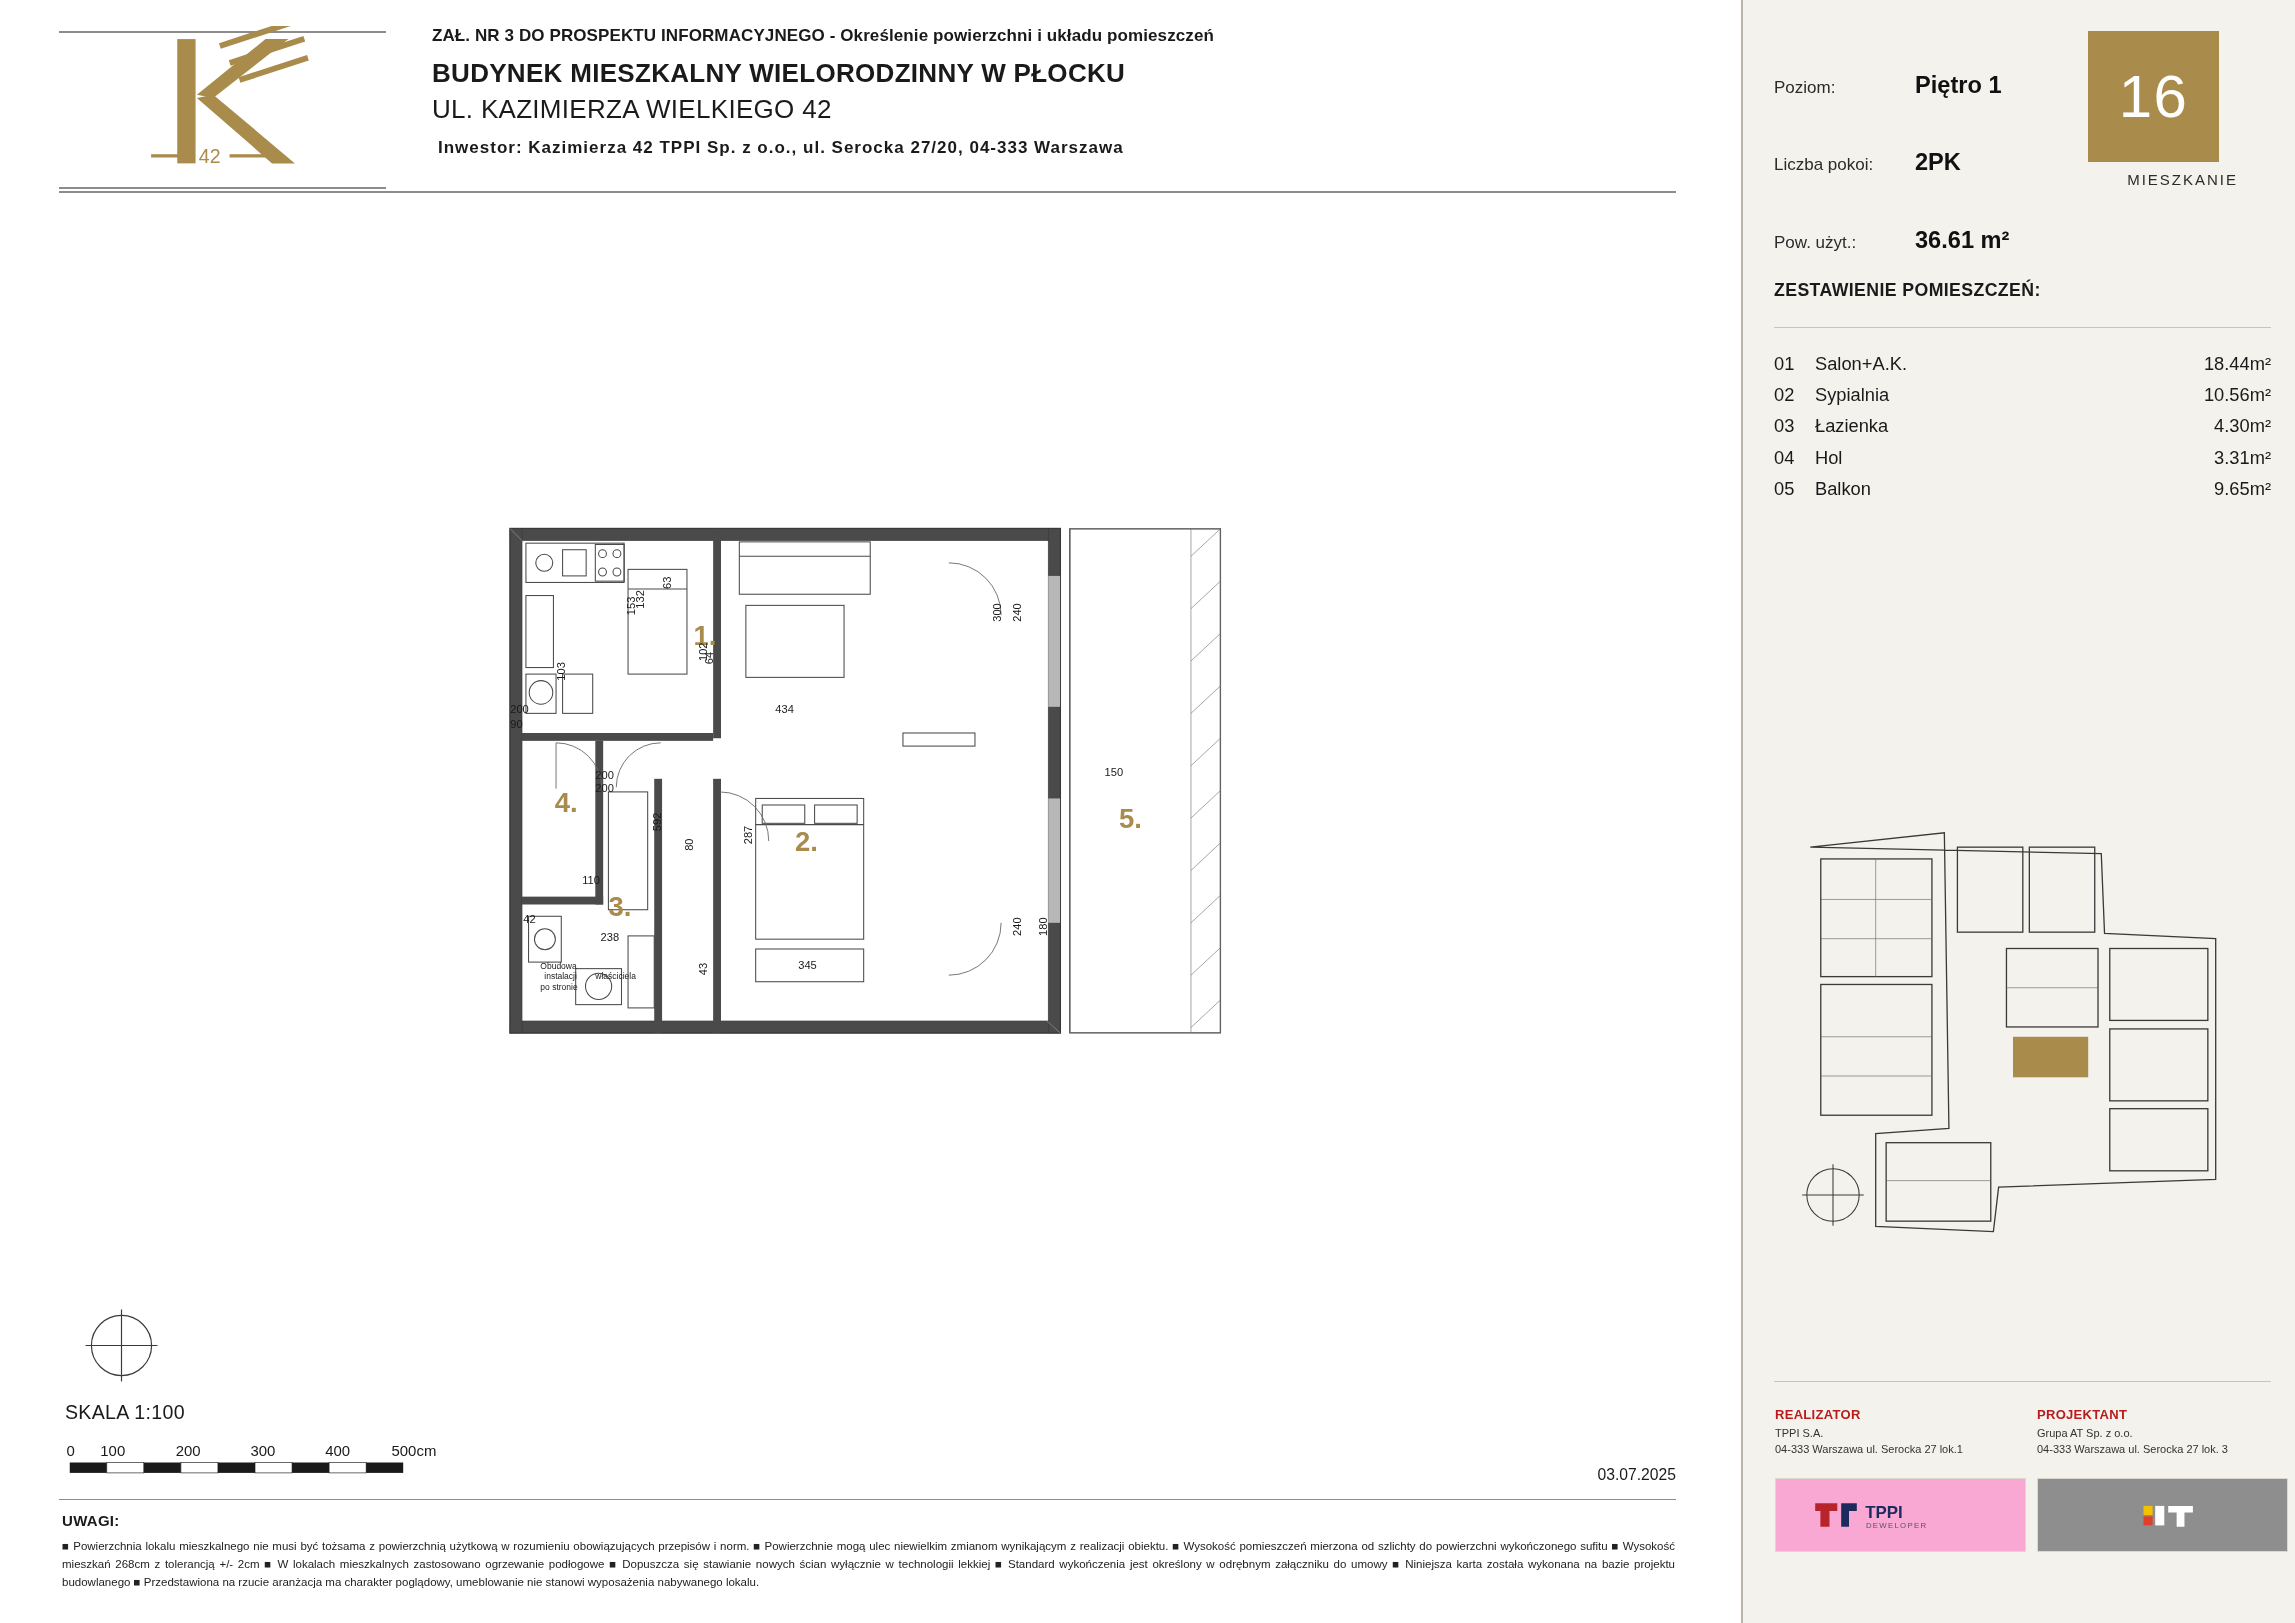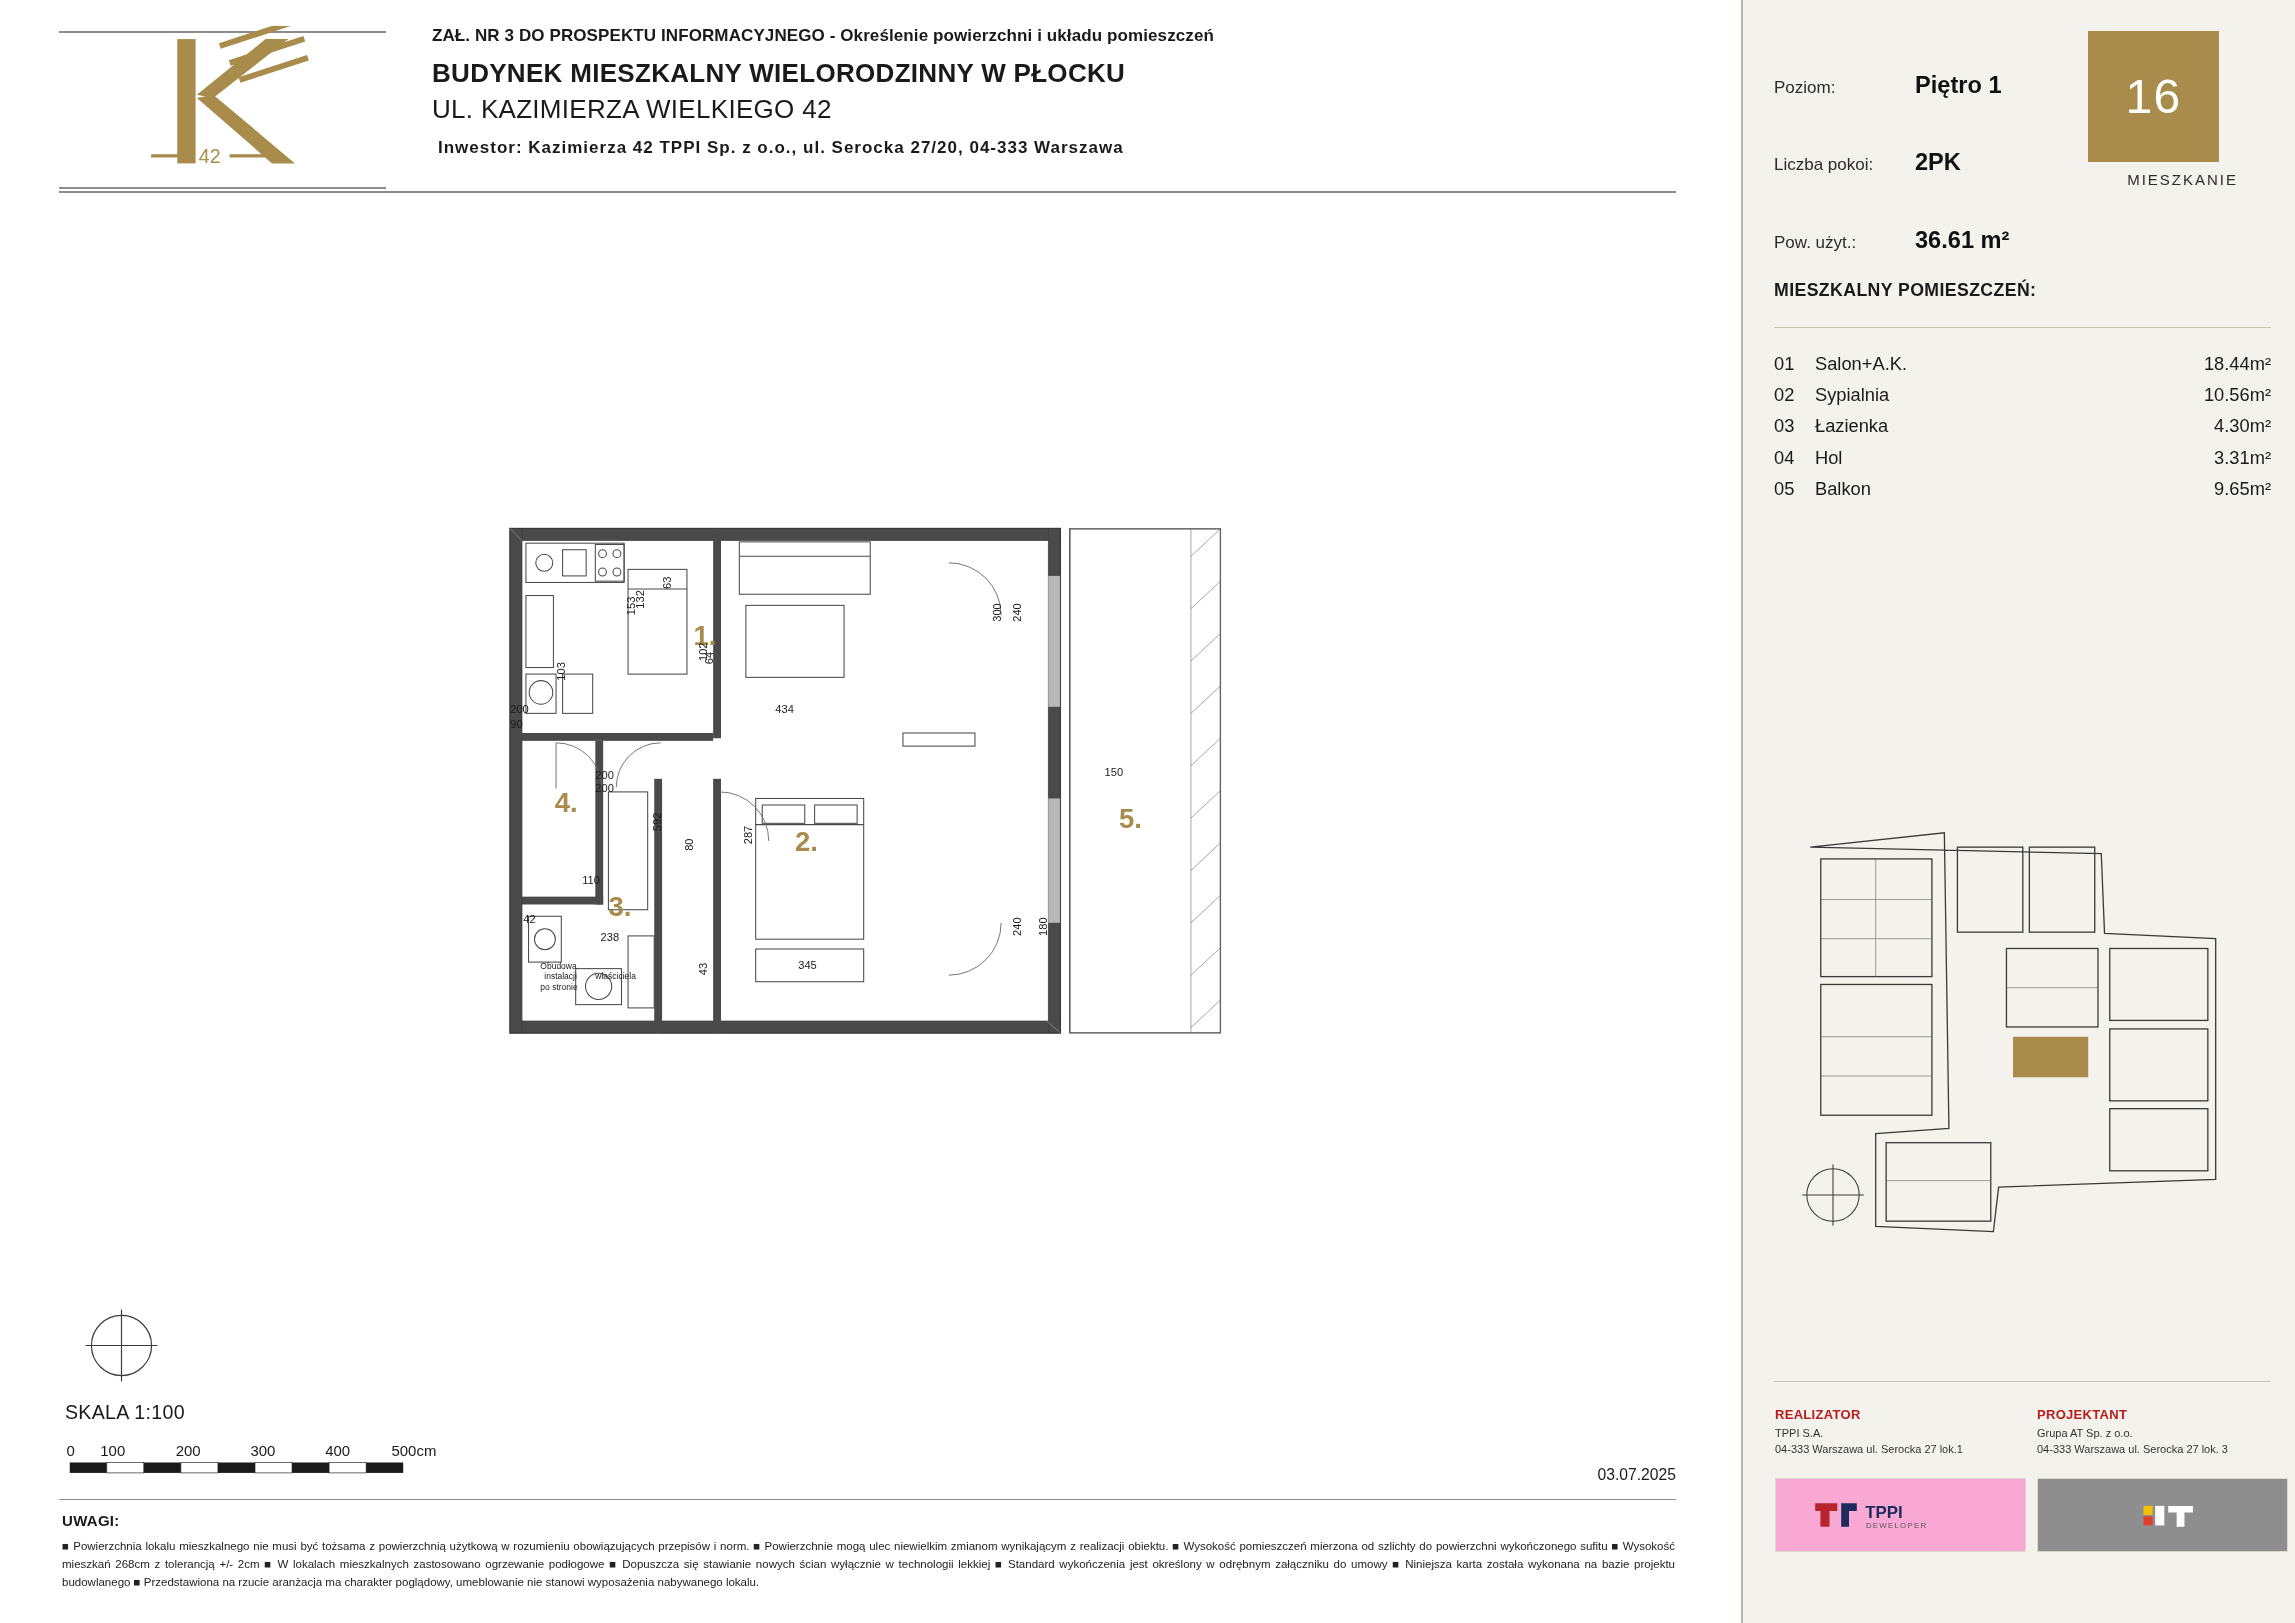--- a/index.html
+++ b/index.html
@@ -35,7 +35,7 @@
   .info-label{font-size:17px;color:#2b2b2b;width:141px;text-align:left;margin-top:42px;}
   .info-value{font-size:23.6px;font-weight:bold;color:#111;}
   .unit-badge{position:absolute;left:2088px;top:31px;width:131px;height:131px;background:#a98c4b;display:flex;align-items:center;justify-content:center;}
-  .unit-num{font-size:48px;color:#ffffff;font-weight:400;letter-spacing:1.3px;}
+  .unit-num{font-size:60px;color:#ffffff;font-weight:400;letter-spacing:1.3px;}
   .unit-sub{position:absolute;left:2068px;top:171px;width:170px;text-align:right;font-size:15px;letter-spacing:2px;color:#2b2b2b;}
 
   .zest-title{position:absolute;left:1774px;top:280px;font-size:17.7px;font-weight:bold;letter-spacing:0.4px;color:#1a1a1a;}

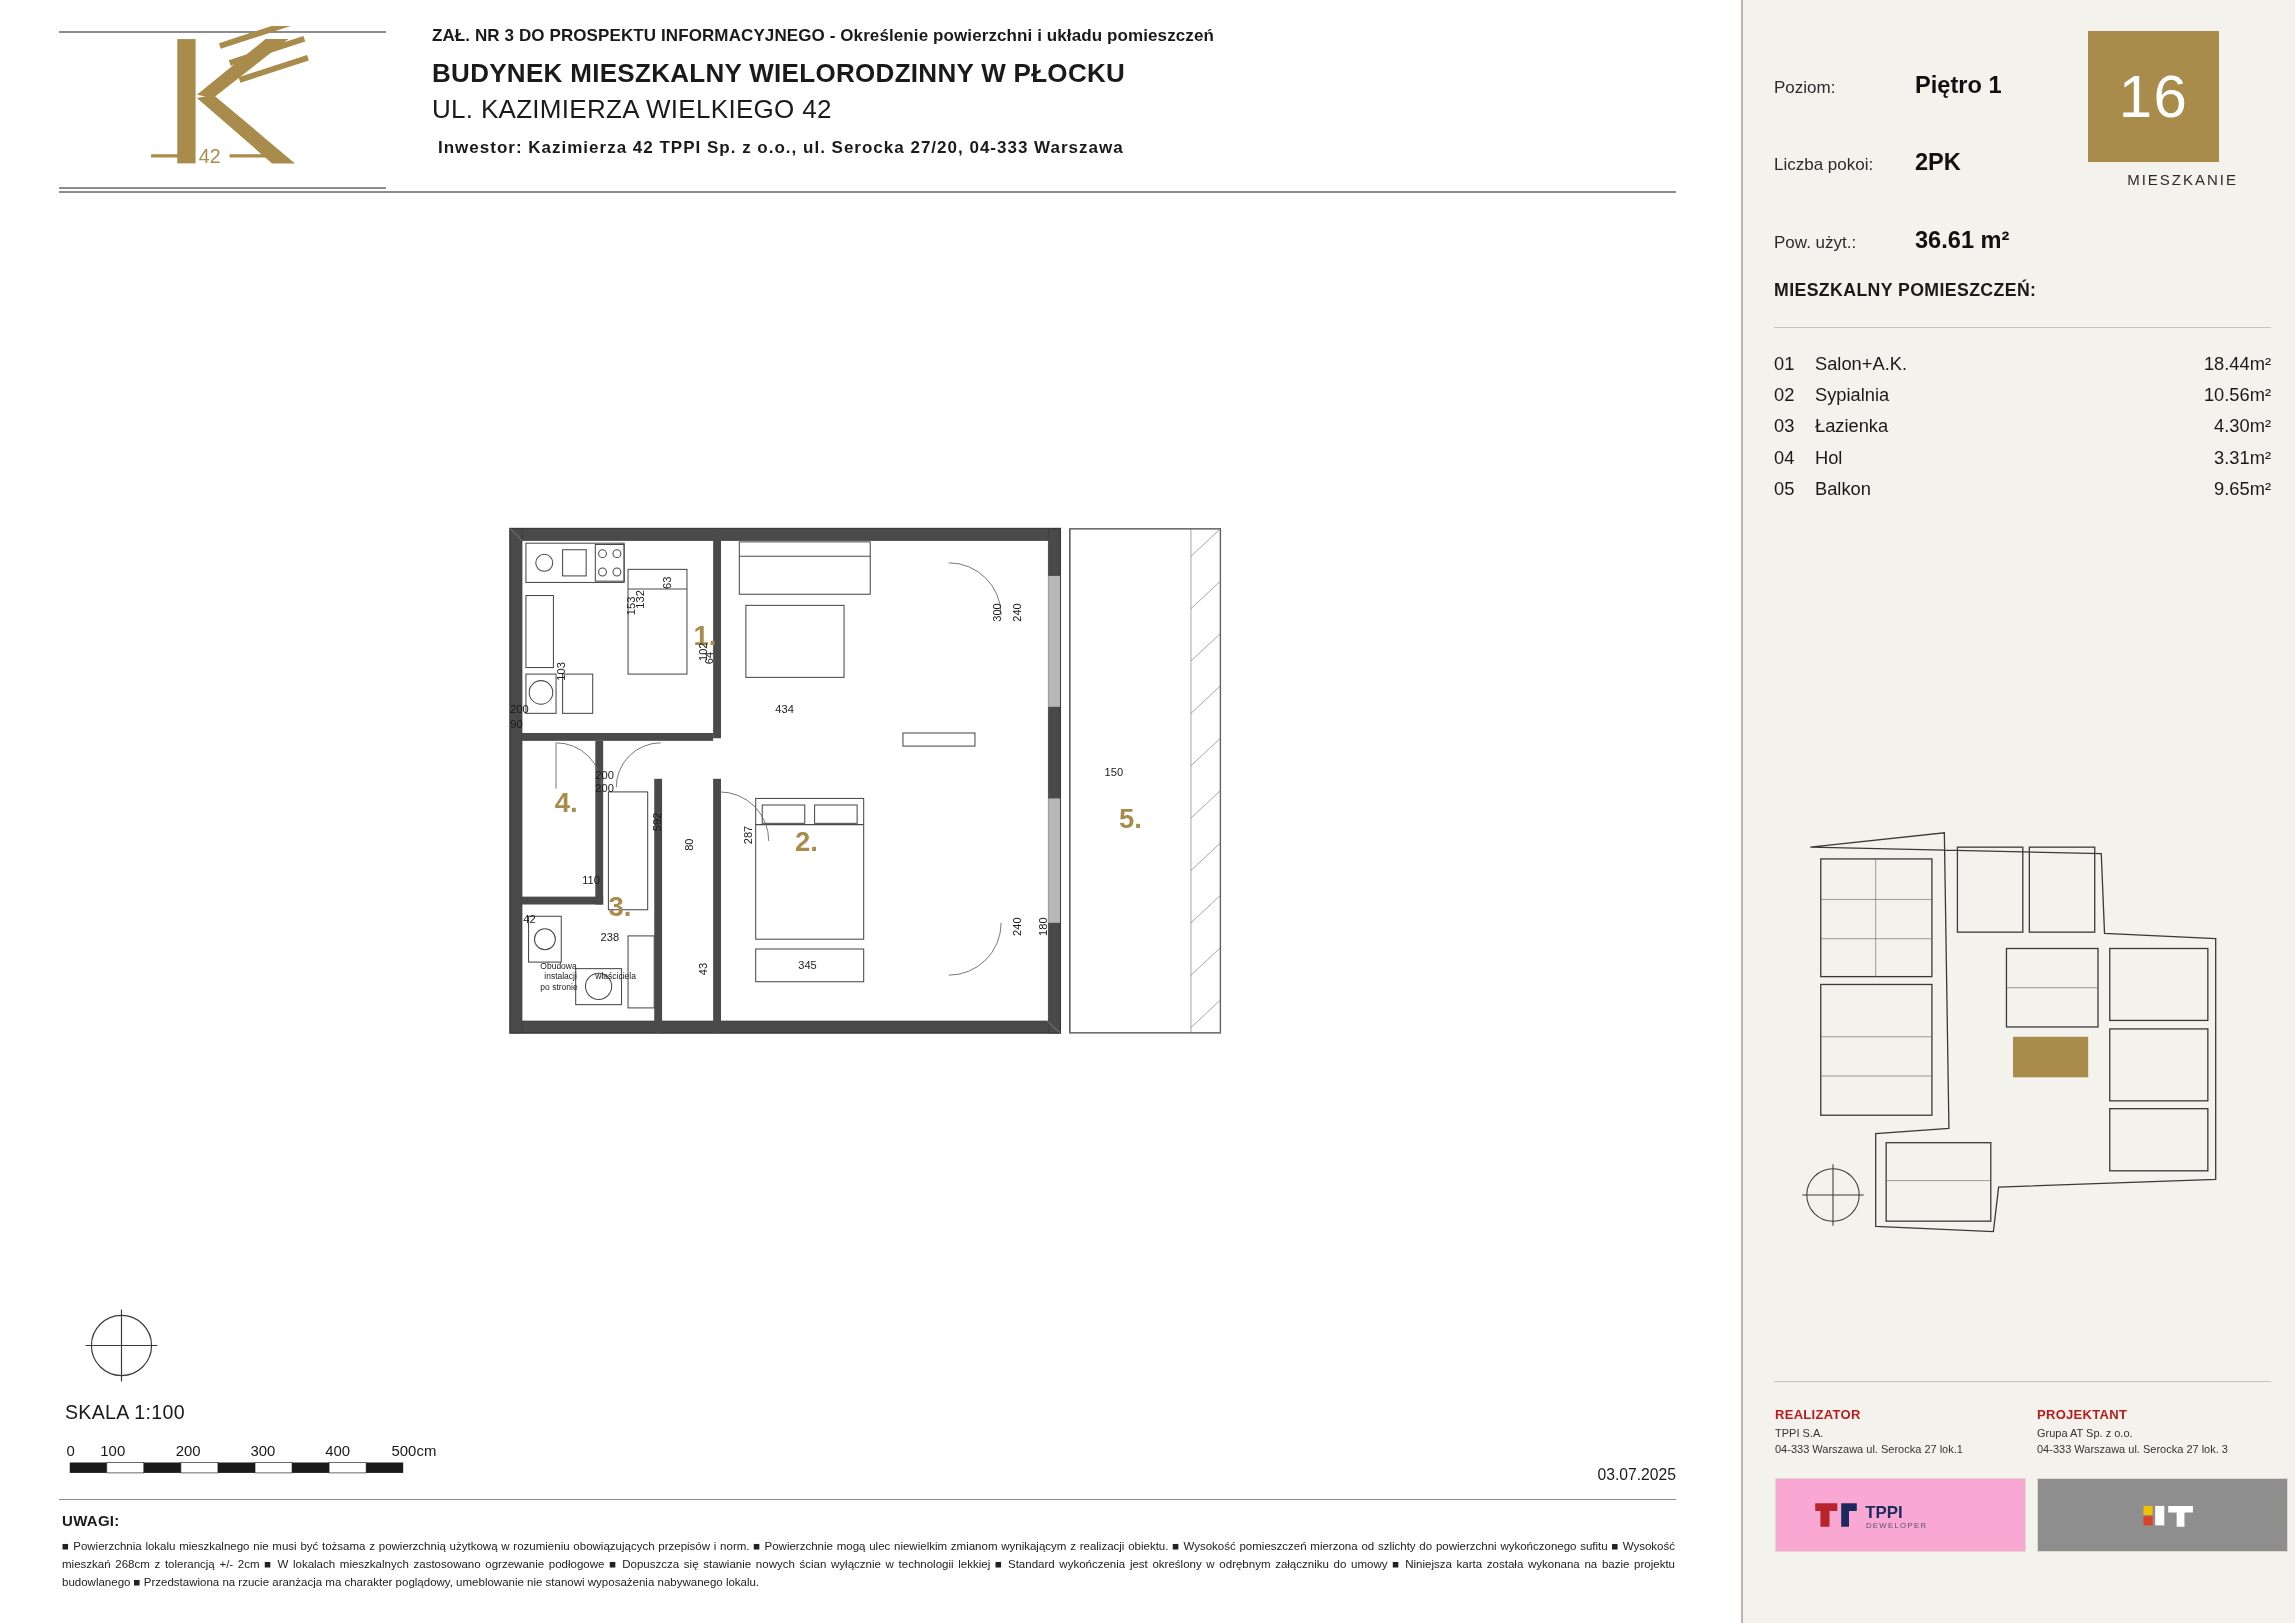--- a/index.html
+++ b/index.html
@@ -280,7 +280,7 @@
   </div>
   <div class="unit-sub">MIESZKANIE</div>
 
-  <div class="zest-title">MIESZKALNY POMIESZCZEŃ:</div>
+  <div class="zest-title">ZESTAWIENIE POMIESZCZEŃ:</div>
   <div class="zest-rule"></div>
 
   <div class="rooms">

